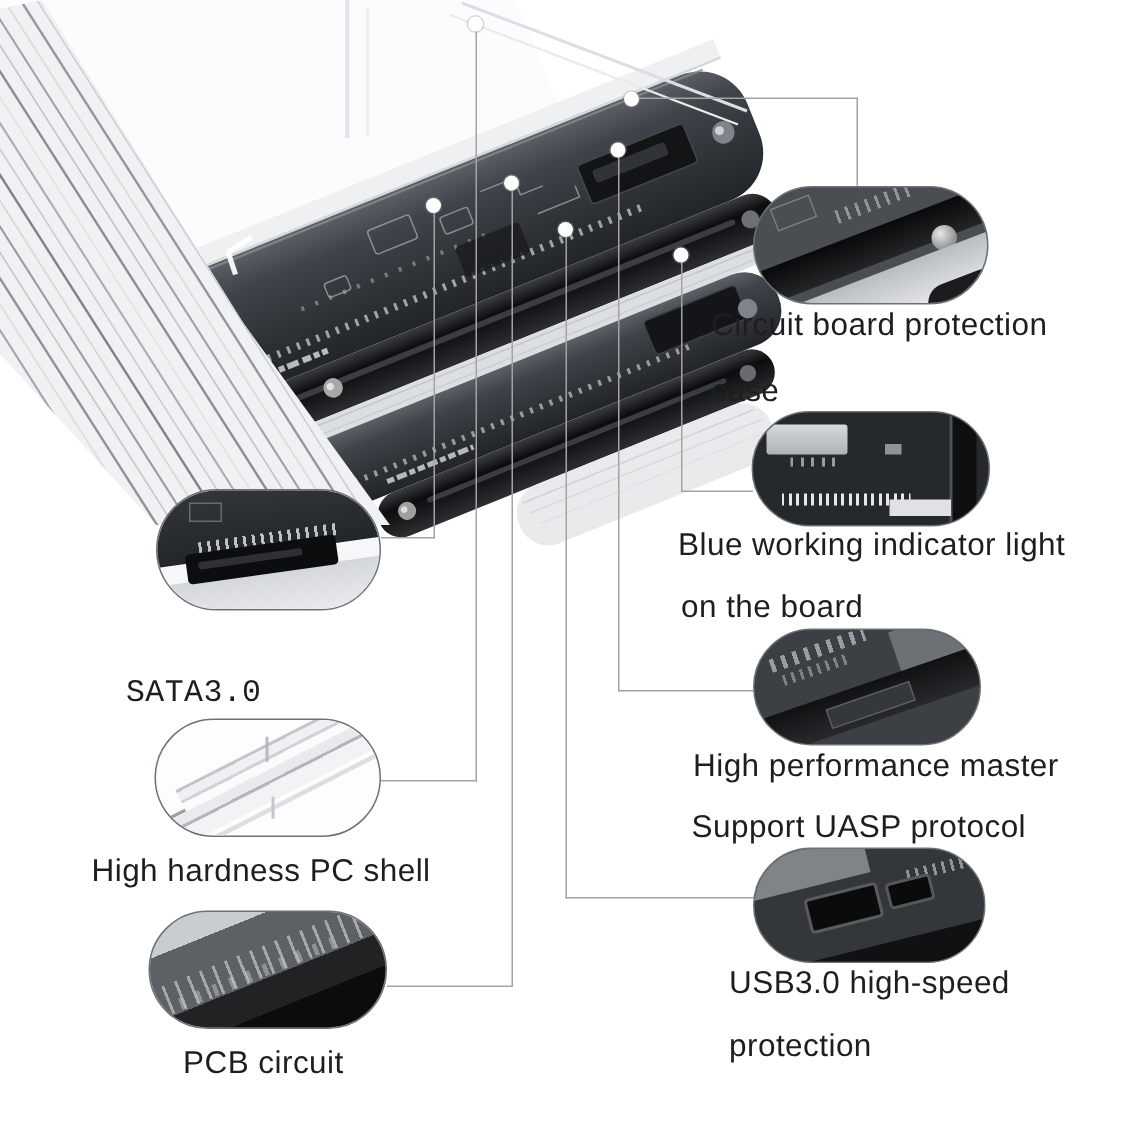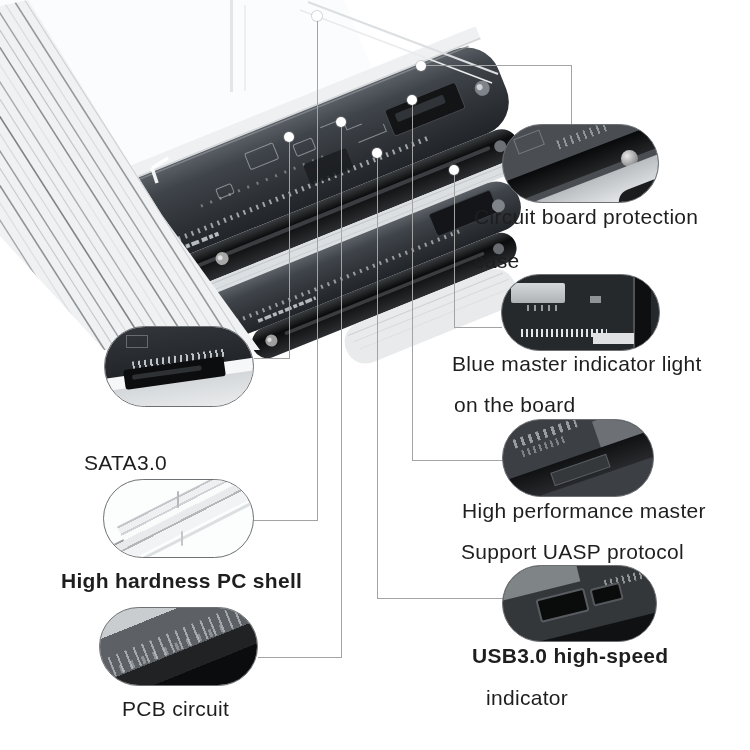--- a/index.html
+++ b/index.html
@@ -313,7 +313,7 @@
   <div class="capline" id="cap-case-1">Circuit board protection</div>
   <div class="capline" id="cap-pcb-1">PCB circuit</div>
   <div class="capline" id="cap-case-2">case</div>
-  <div class="capline" id="cap-blue-1">Blue master indicator light</div>
+  <div class="capline" id="cap-blue-1">Blue working indicator light</div>
   <div class="capline" id="cap-blue-2">on the board</div>
   <div class="capline" id="cap-uasp-1">High performance master</div>
   <div class="capline" id="cap-uasp-2">Support UASP protocol</div>

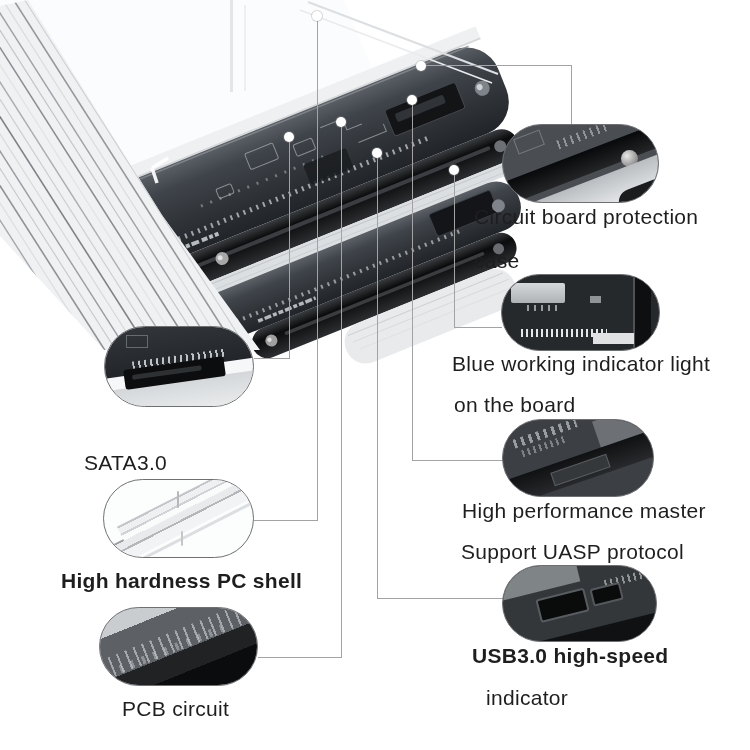--- a/index.html
+++ b/index.html
@@ -115,7 +115,7 @@
   #pill-usb .pg-dark{left:-10%;bottom:-16%;width:124%;height:30%;transform:rotate(-14deg);background:#101112;}
 
   
-  #cap-sata-1{left:85px;top:413px;} #cap-sata-2{left:84px;top:451px;}
+  #cap-sata-1{left:85px;top:413px;} #cap-sata-2{left:84px;top:451px;font-family:Liberation Mono, monospace;}
   #cap-shell-1{left:61px;top:569px;font-weight:bold;}
   #cap-pcb-1{left:122px;top:697px;}
   #cap-case-1{left:474px;top:205px;} #cap-case-2{left:474px;top:249px;}

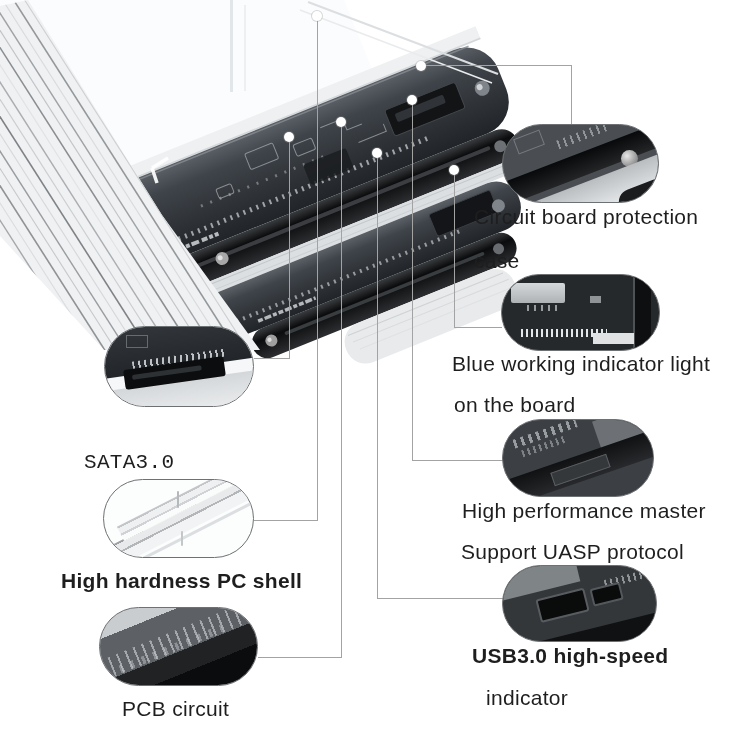--- a/index.html
+++ b/index.html
@@ -116,7 +116,7 @@
 
   
   #cap-sata-1{left:85px;top:413px;} #cap-sata-2{left:84px;top:451px;font-family:Liberation Mono, monospace;}
-  #cap-shell-1{left:61px;top:569px;font-weight:bold;}
+  #cap-shell-1{left:61px;top:569px;}
   #cap-pcb-1{left:122px;top:697px;}
   #cap-case-1{left:474px;top:205px;} #cap-case-2{left:474px;top:249px;}
   #cap-blue-1{left:452px;top:352px;} #cap-blue-2{left:454px;top:393px;}

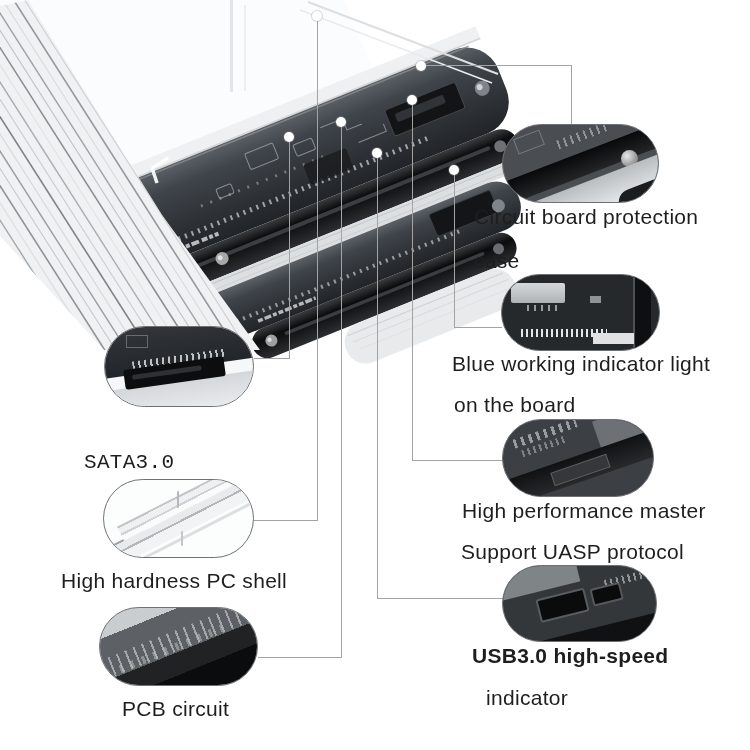--- a/index.html
+++ b/index.html
@@ -121,7 +121,7 @@
   #cap-case-1{left:474px;top:205px;} #cap-case-2{left:474px;top:249px;}
   #cap-blue-1{left:452px;top:352px;} #cap-blue-2{left:454px;top:393px;}
   #cap-uasp-1{left:462px;top:499px;} #cap-uasp-2{left:461px;top:540px;}
-  #cap-usb-1{left:472px;top:644px;font-weight:bold;}  #cap-usb-2{left:486px;top:686px;}
+  #cap-usb-1{left:486px;top:644px;}  #cap-usb-2{left:486px;top:686px;}
 </style>
 </head>
 <body>

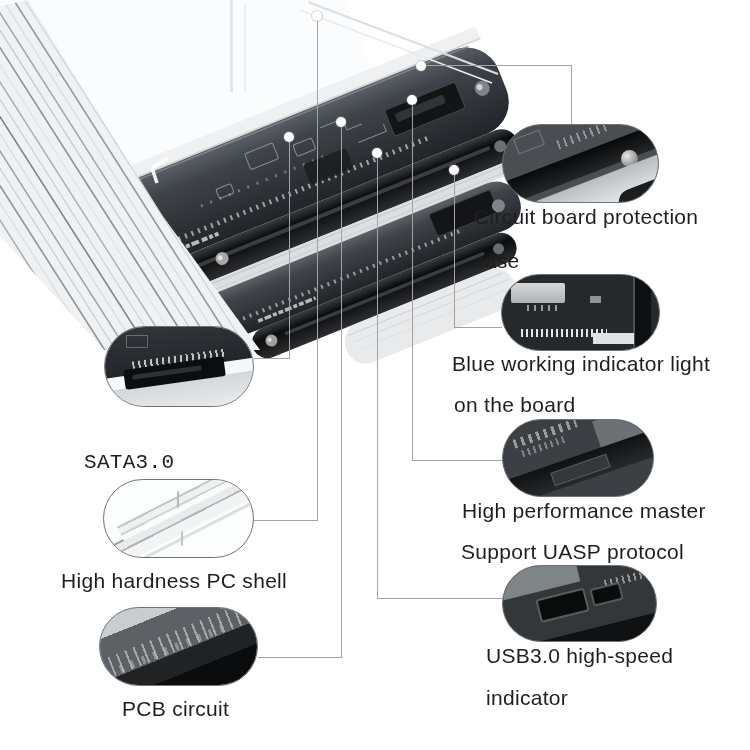--- a/index.html
+++ b/index.html
@@ -318,7 +318,7 @@
   <div class="capline" id="cap-uasp-1">High performance master</div>
   <div class="capline" id="cap-uasp-2">Support UASP protocol</div>
   <div class="capline" id="cap-usb-1">USB3.0 high-speed</div>
-  <div class="capline" id="cap-usb-2">indicator</div>
+  <div class="capline" id="cap-usb-2">protection</div>
 
 </div>
 

